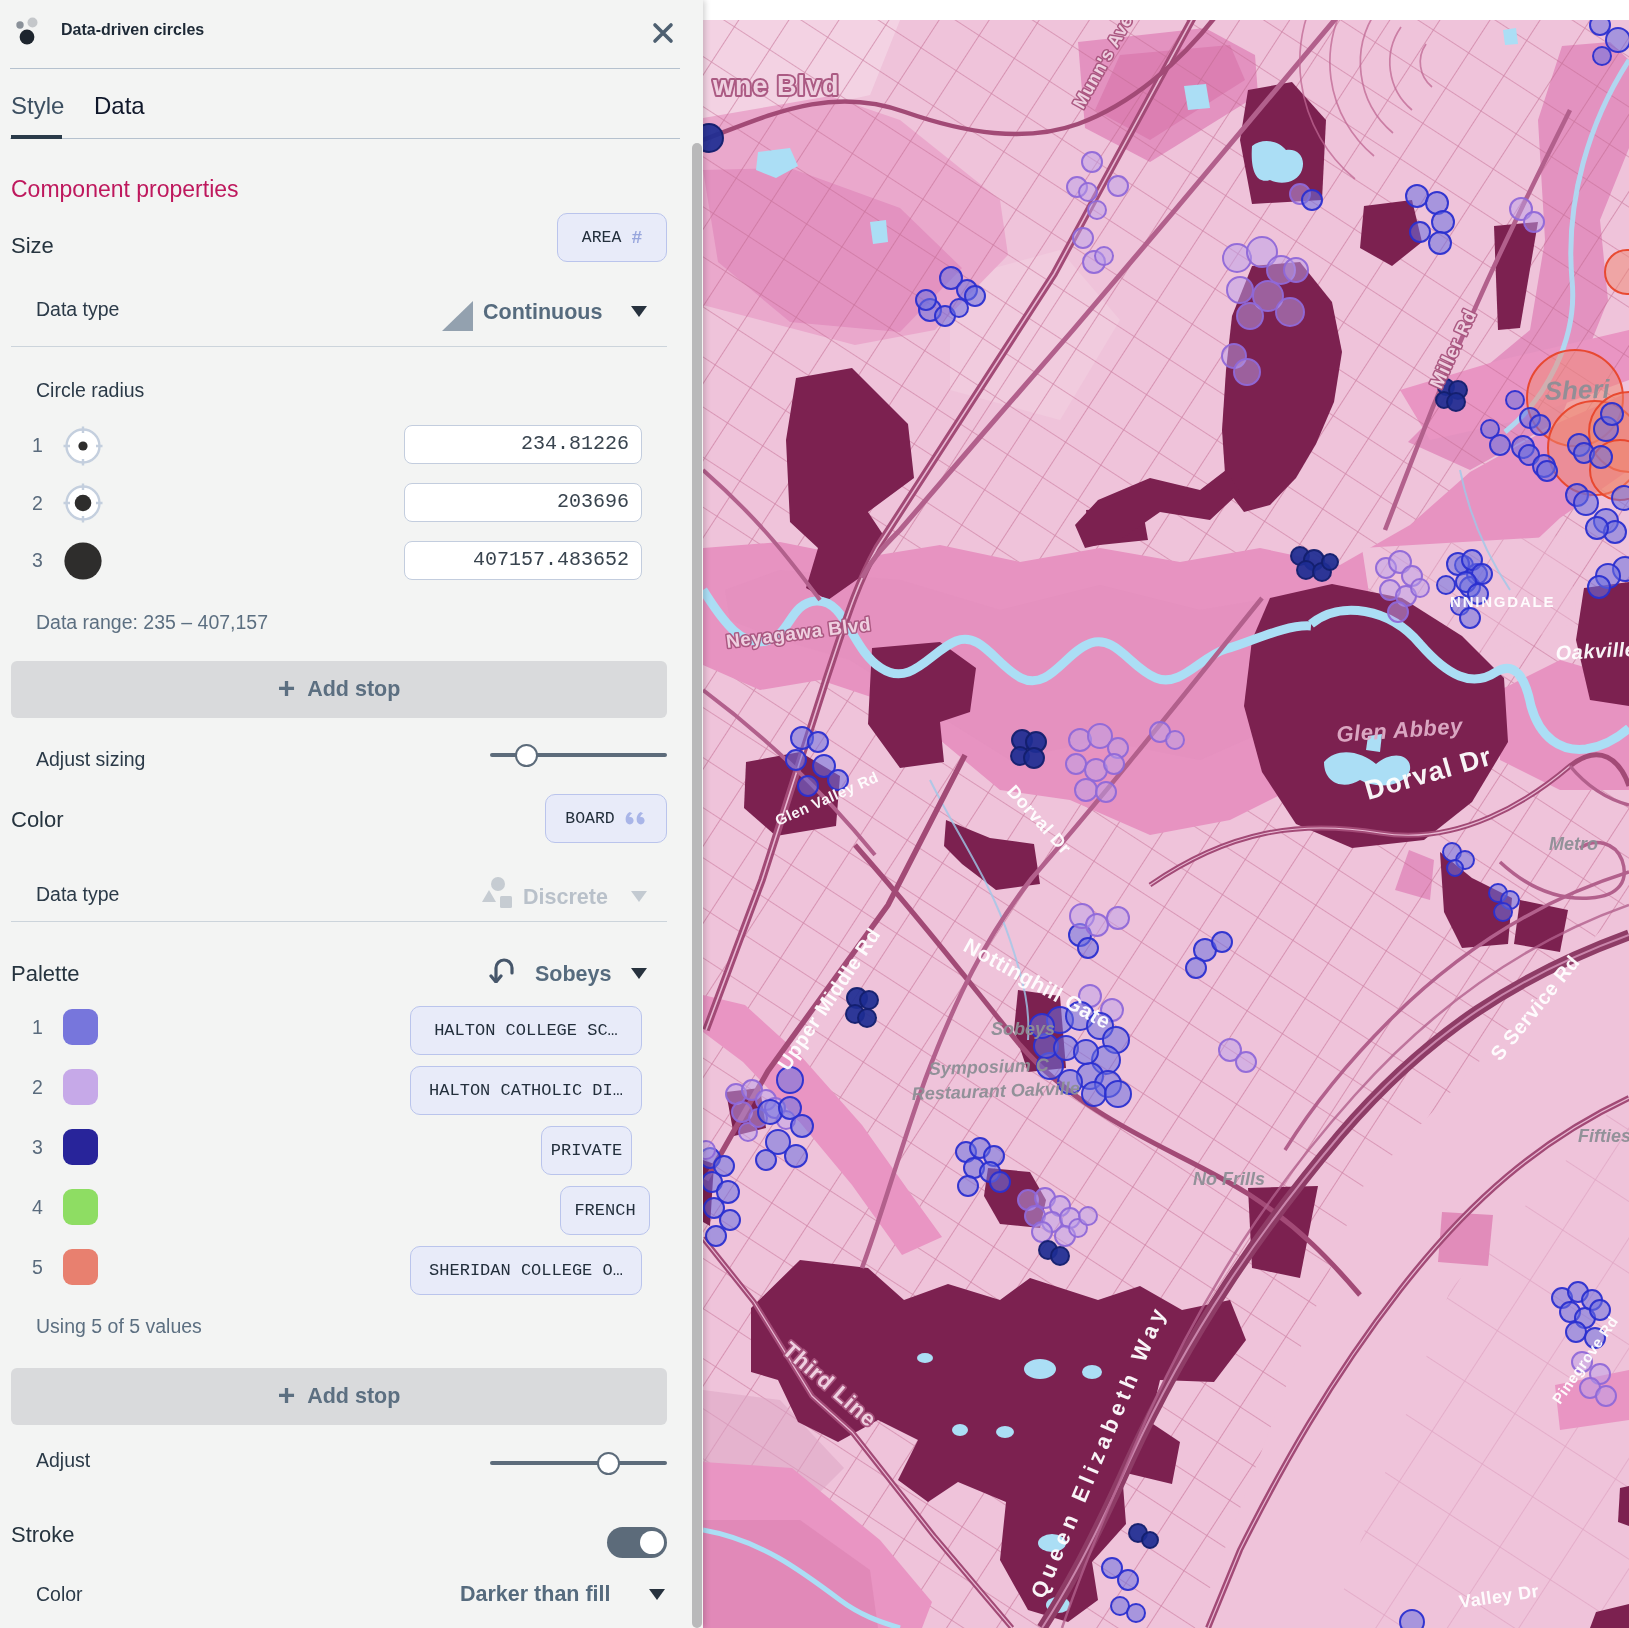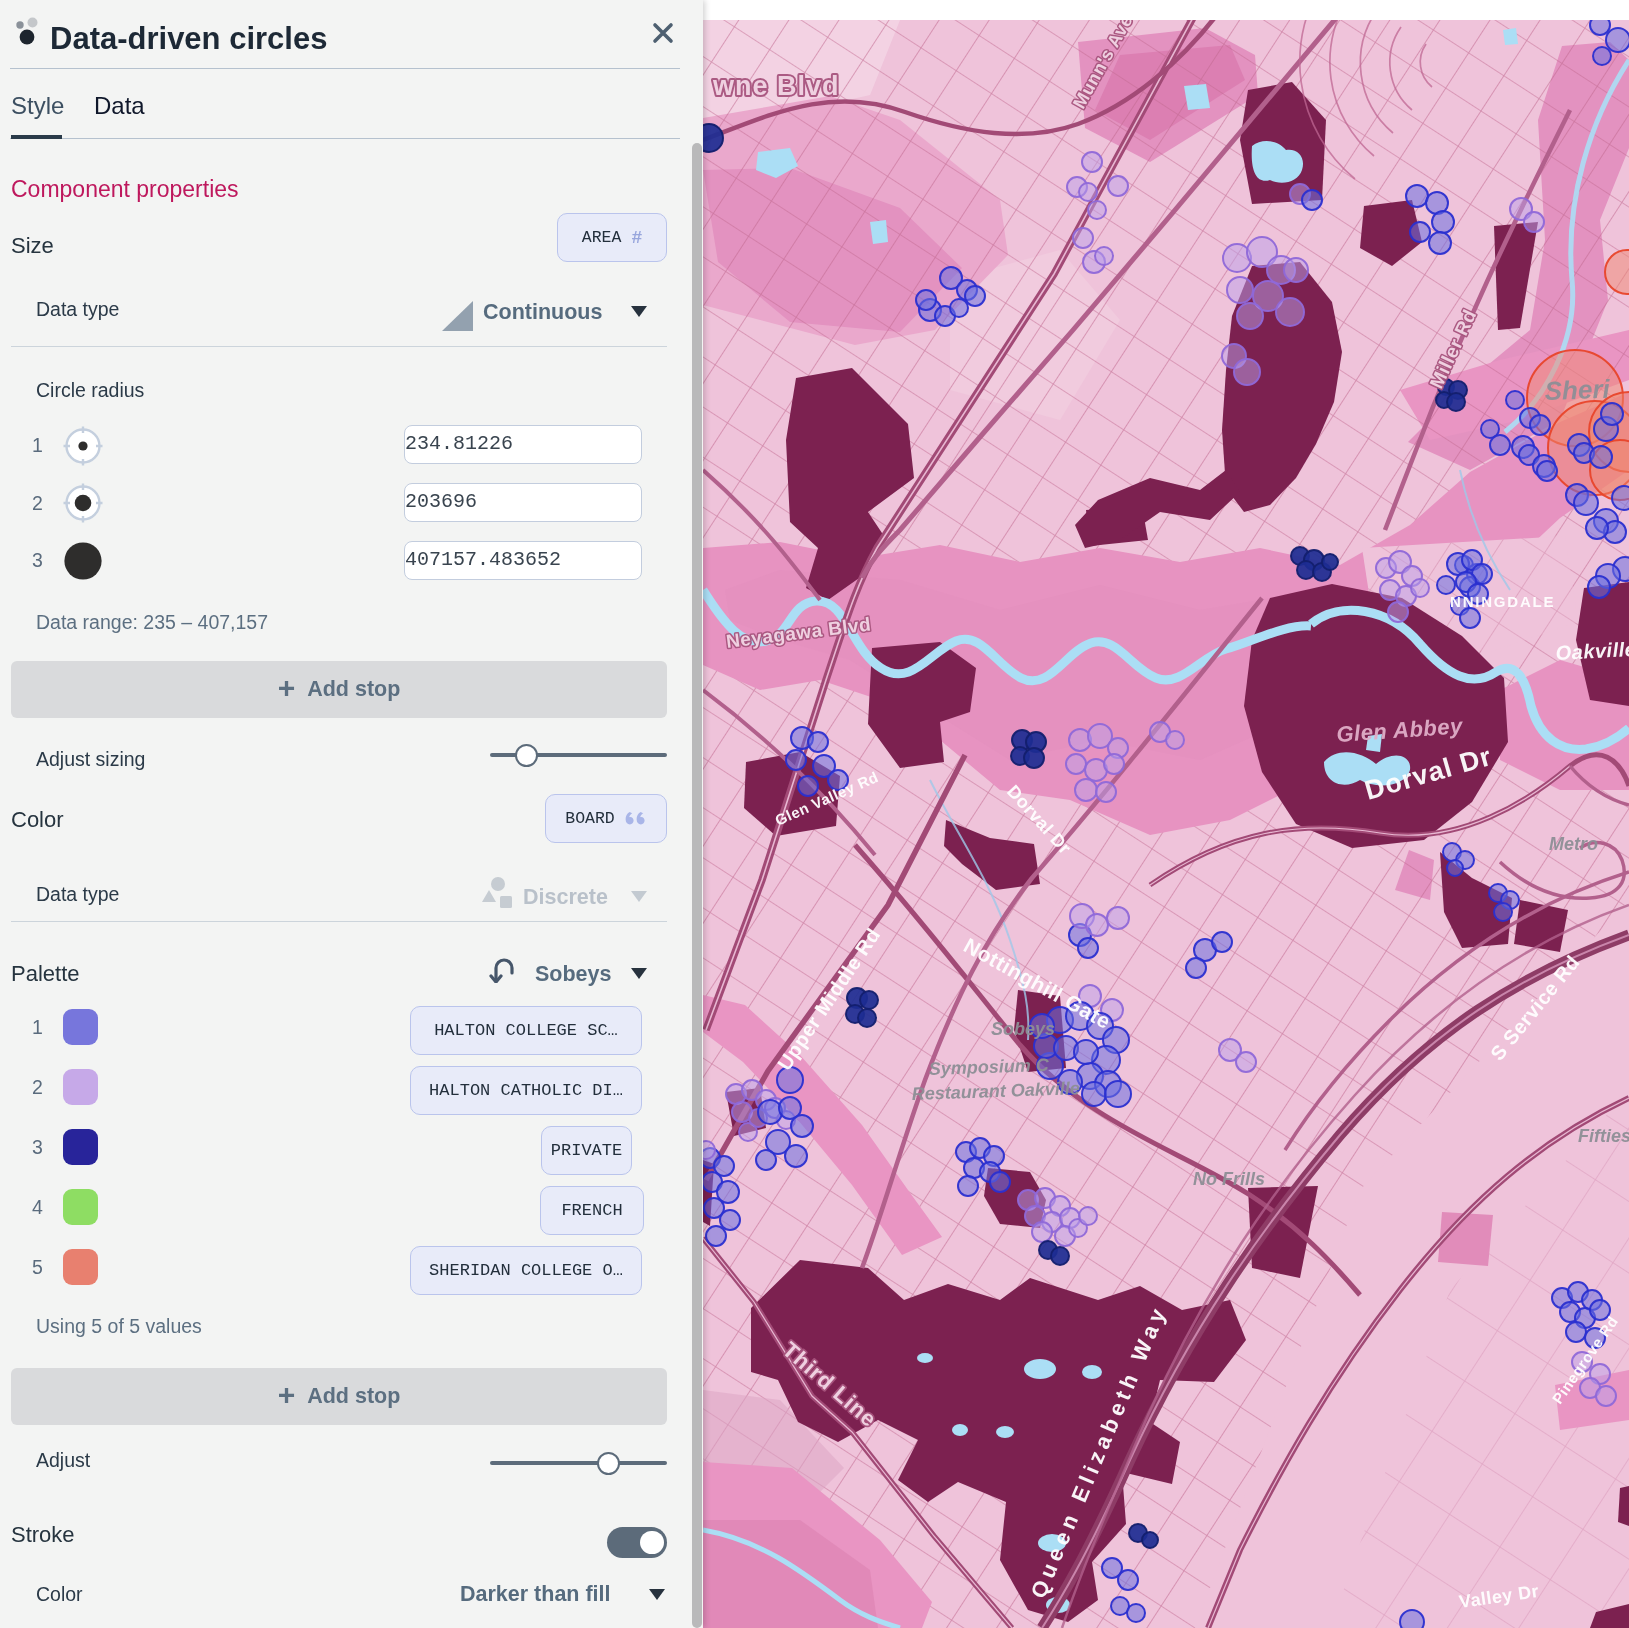--- a/index.html
+++ b/index.html
@@ -5,7 +5,7 @@
 .stage{position:relative;width:1629px;height:1628px}
 .panel{position:absolute;left:0;top:0;width:703px;height:1628px;background:#f3f4f3;z-index:5;box-shadow:2px 0 6px rgba(0,0,0,0.18)}
 .hicon{position:absolute;left:15px;top:16px}
-.title{position:absolute;left:50px;top:21px;font-size:31px;font-weight:bold;color:#1d2936}
+.title{position:absolute;left:61px;top:21px;font-size:16px;font-weight:bold;color:#1d2936}
 .closex{position:absolute;left:650px;top:20px}
 .hr{position:absolute;left:10px;width:670px;height:0;border-top:1.5px solid #b5c1ce}
 .hr2{position:absolute;left:11px;width:656px;height:0;border-top:1.3px solid #ccd4db}

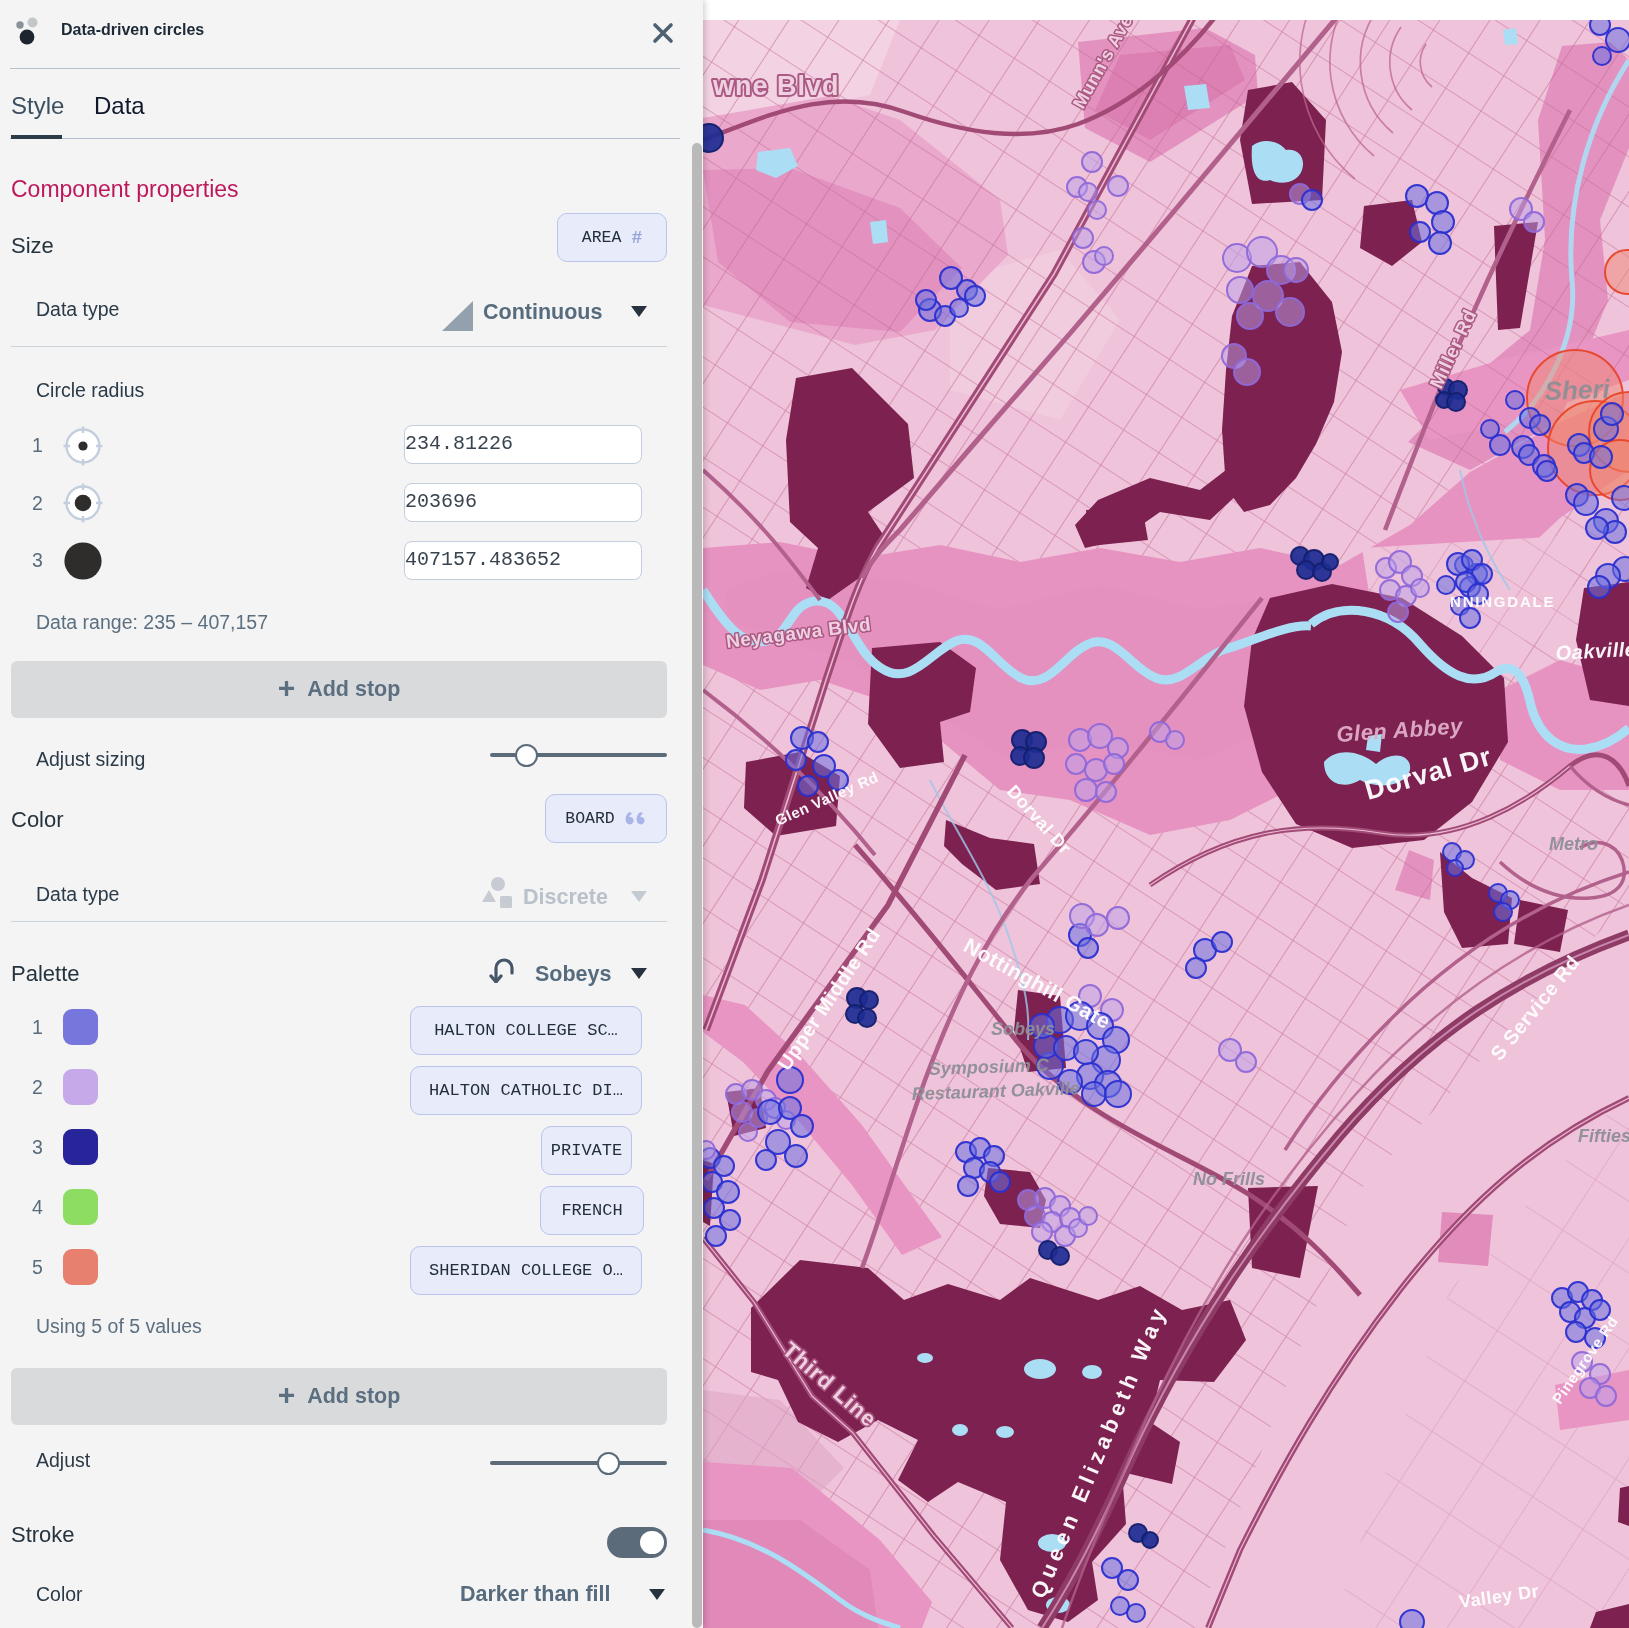--- a/index.html
+++ b/index.html
@@ -26,7 +26,7 @@
 .bsel.dis{color:#b9c1ca}
 .caret{position:absolute;width:0;height:0;border-left:8px solid transparent;border-right:8px solid transparent;border-top:11px solid #27323e}
 .caret.dis2{border-top-color:#c3cad1}
-.inp{position:absolute;left:404px;width:238px;height:39px;background:#fff;border:1.5px solid #c3cdde;border-radius:8px;font-family:"Liberation Mono",monospace;font-size:20px;color:#39444f;padding:6px 12px 0 0}
+.inp{position:absolute;left:404px;width:238px;height:39px;background:#fff;border:1.5px solid #c3cdde;border-radius:8px;font-family:"Liberation Mono",monospace;font-size:20px;color:#39444f;text-align:right;padding:6px 12px 0 0}
 .range{position:absolute;left:36px;font-size:19.5px;color:#5c6f81}
 .addstop{position:absolute;left:11px;width:656px;height:57px;background:#d9dadc;border-radius:6px;display:flex;align-items:center;justify-content:center;gap:12px}
 .plus{font-size:30px;font-weight:bold;color:#5c6f81;margin-top:-4px}

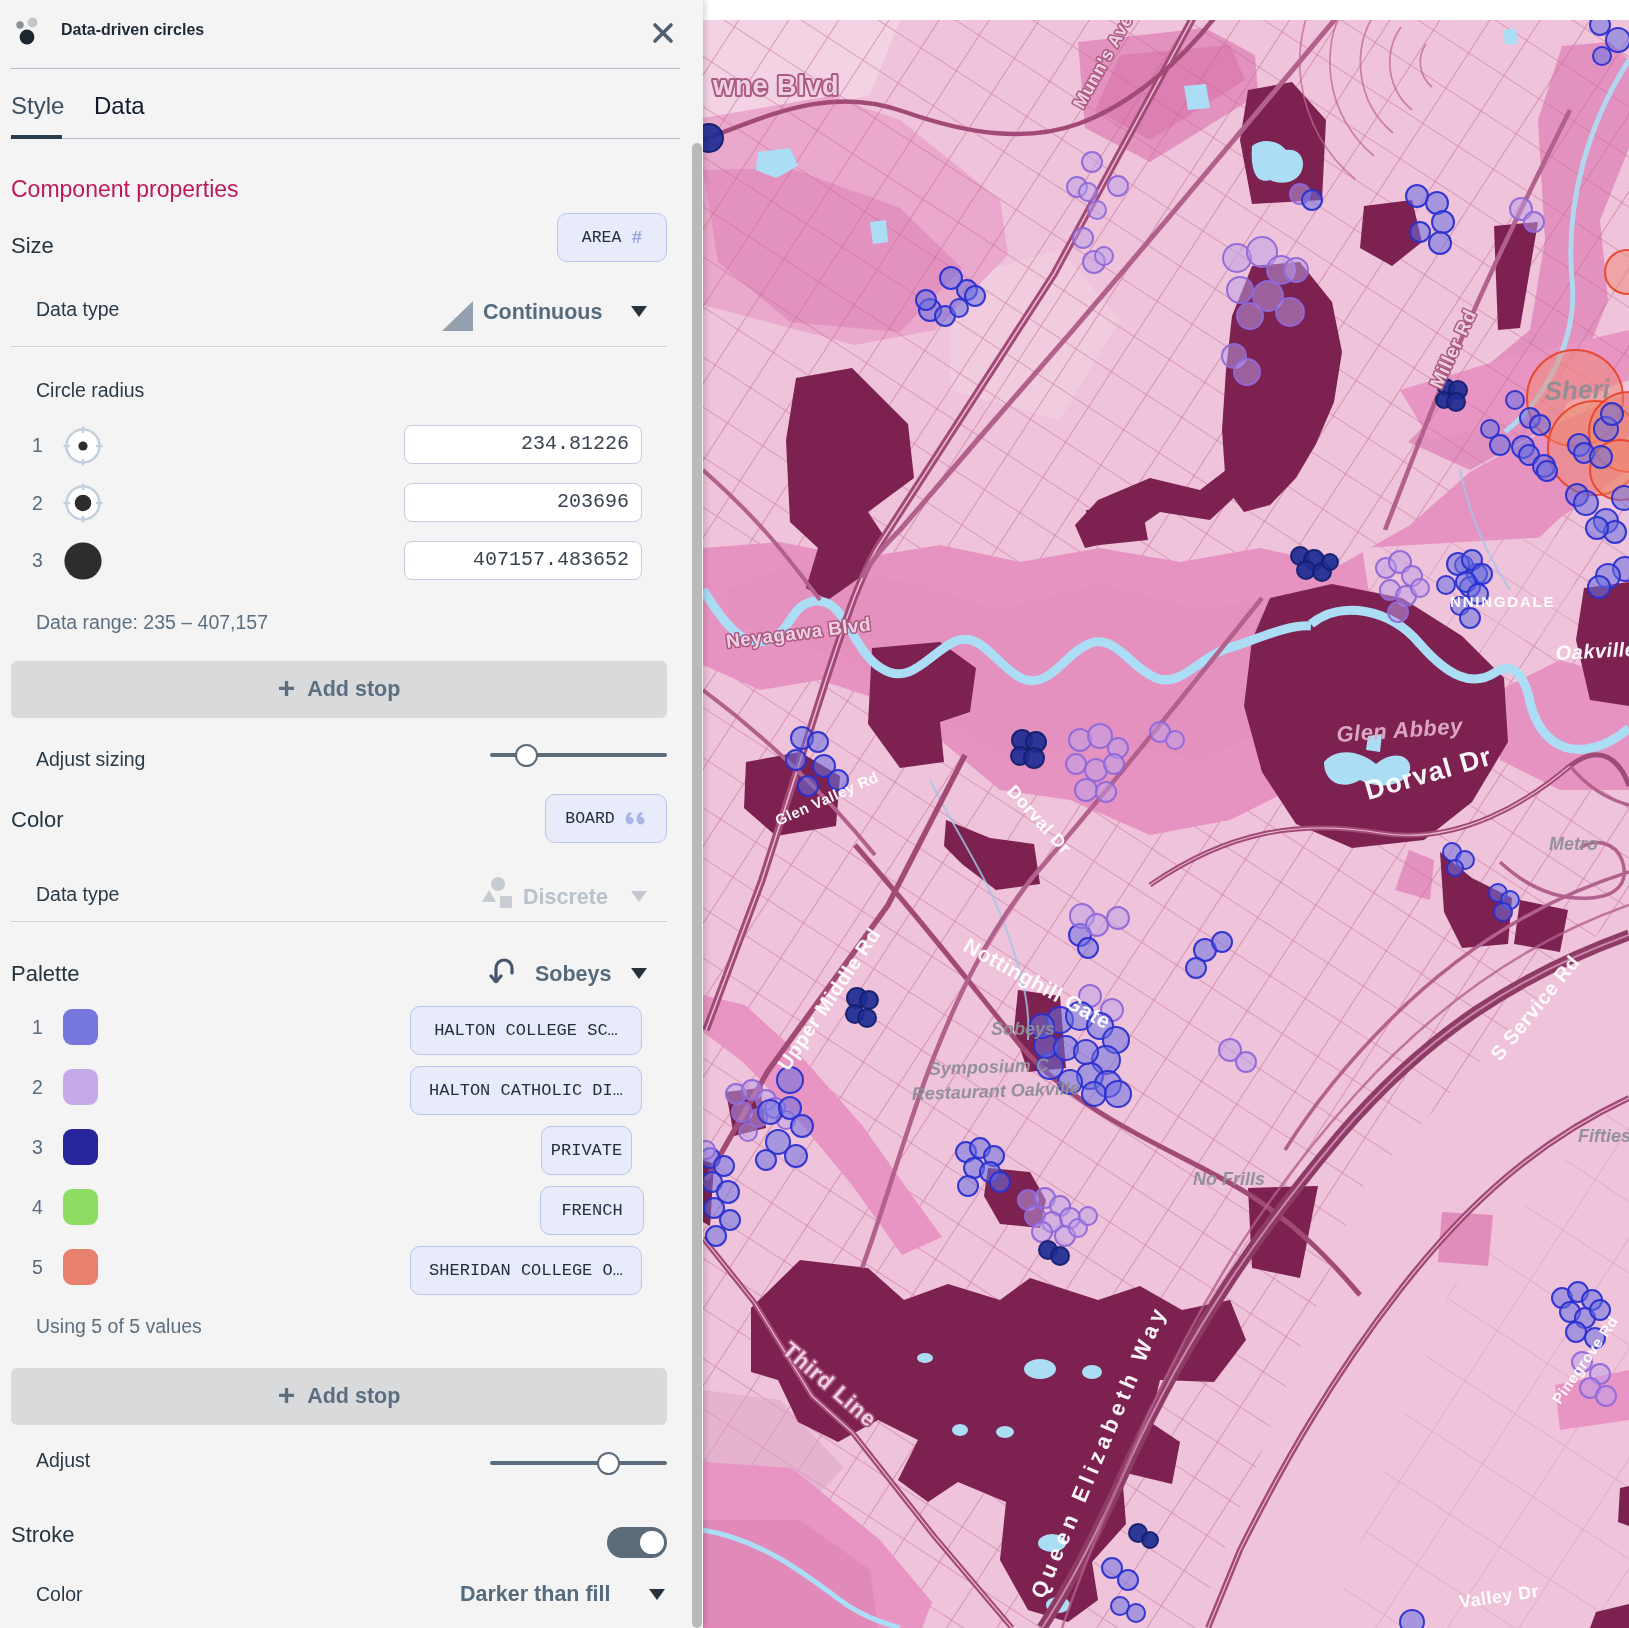--- a/index.html
+++ b/index.html
@@ -504,7 +504,7 @@
       </div>
   <div class="num" style="top:1196px">4</div>
       <div class="sw" style="top:1189px;background:#8edd63"></div>
-  <div class="chip" style="top:1186px;left:540px;width:104px">
+  <div class="chip" style="top:1186px;left:560px;width:90px">
         <span class="cm2">FRENCH</span>
       </div>
   <div class="num" style="top:1256px">5</div>

